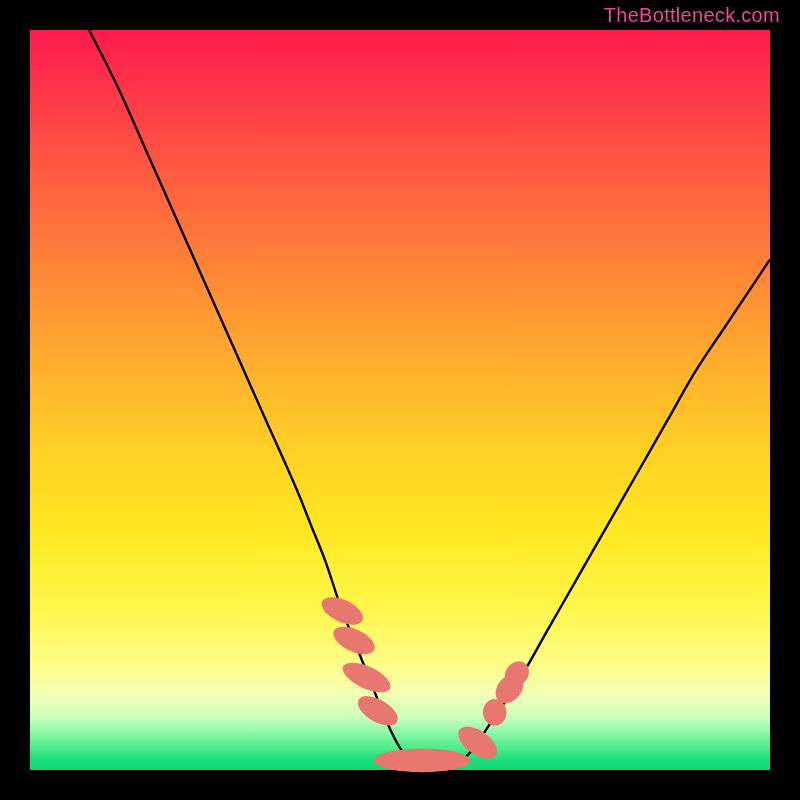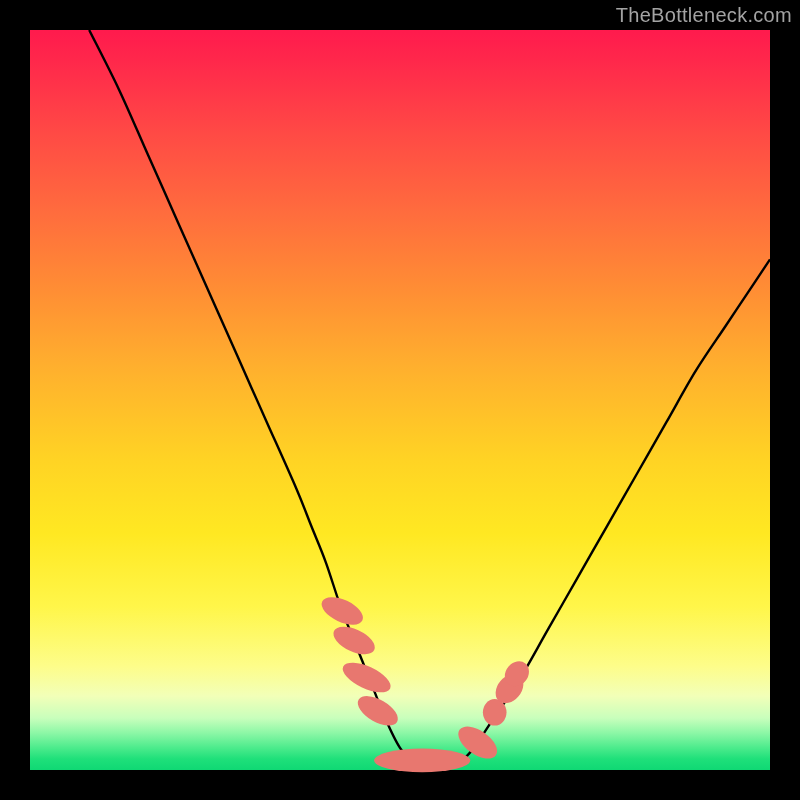--- a/index.html
+++ b/index.html
@@ -46,8 +46,8 @@
   .watermark {
     position: absolute;
     top: 4px;
-    right: 8px;
-    color: #a3a3a3;
+    right: 20px;
+    color: #ec4899;
     font-size: 20px;
     font-weight: 500;
     letter-spacing: 0.3px;

